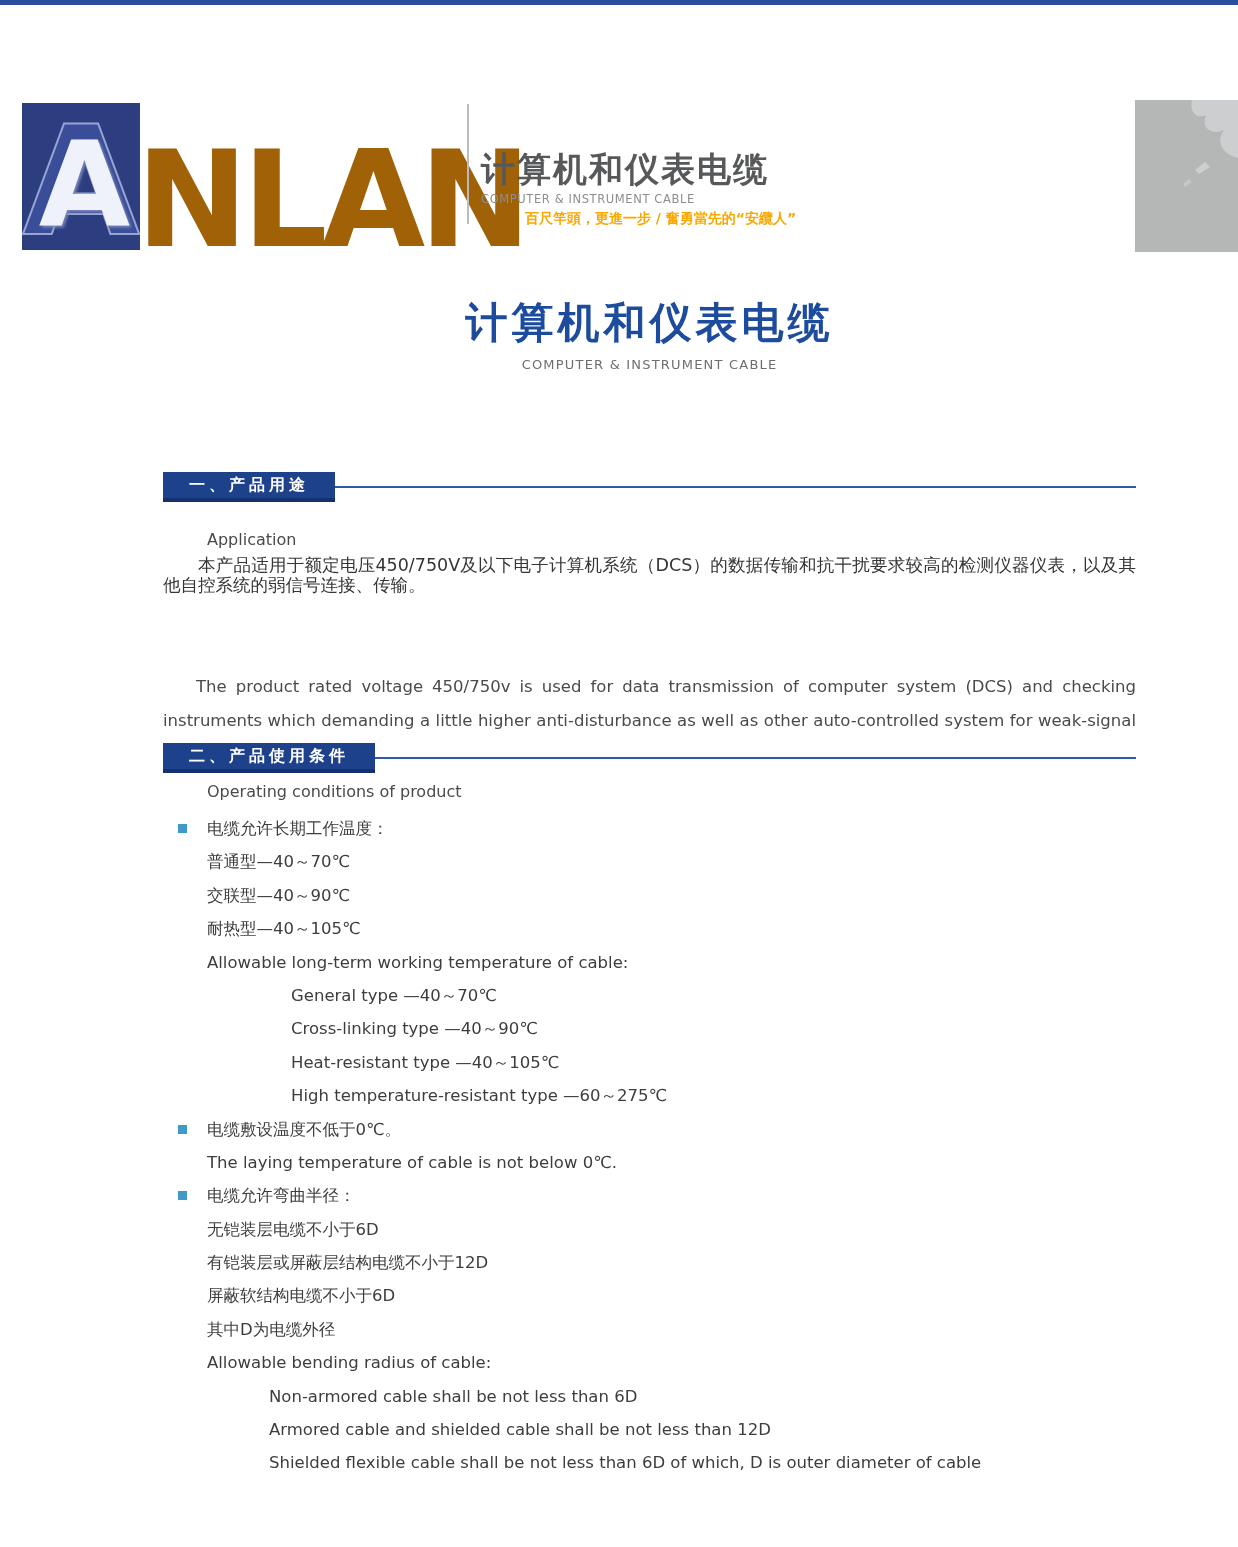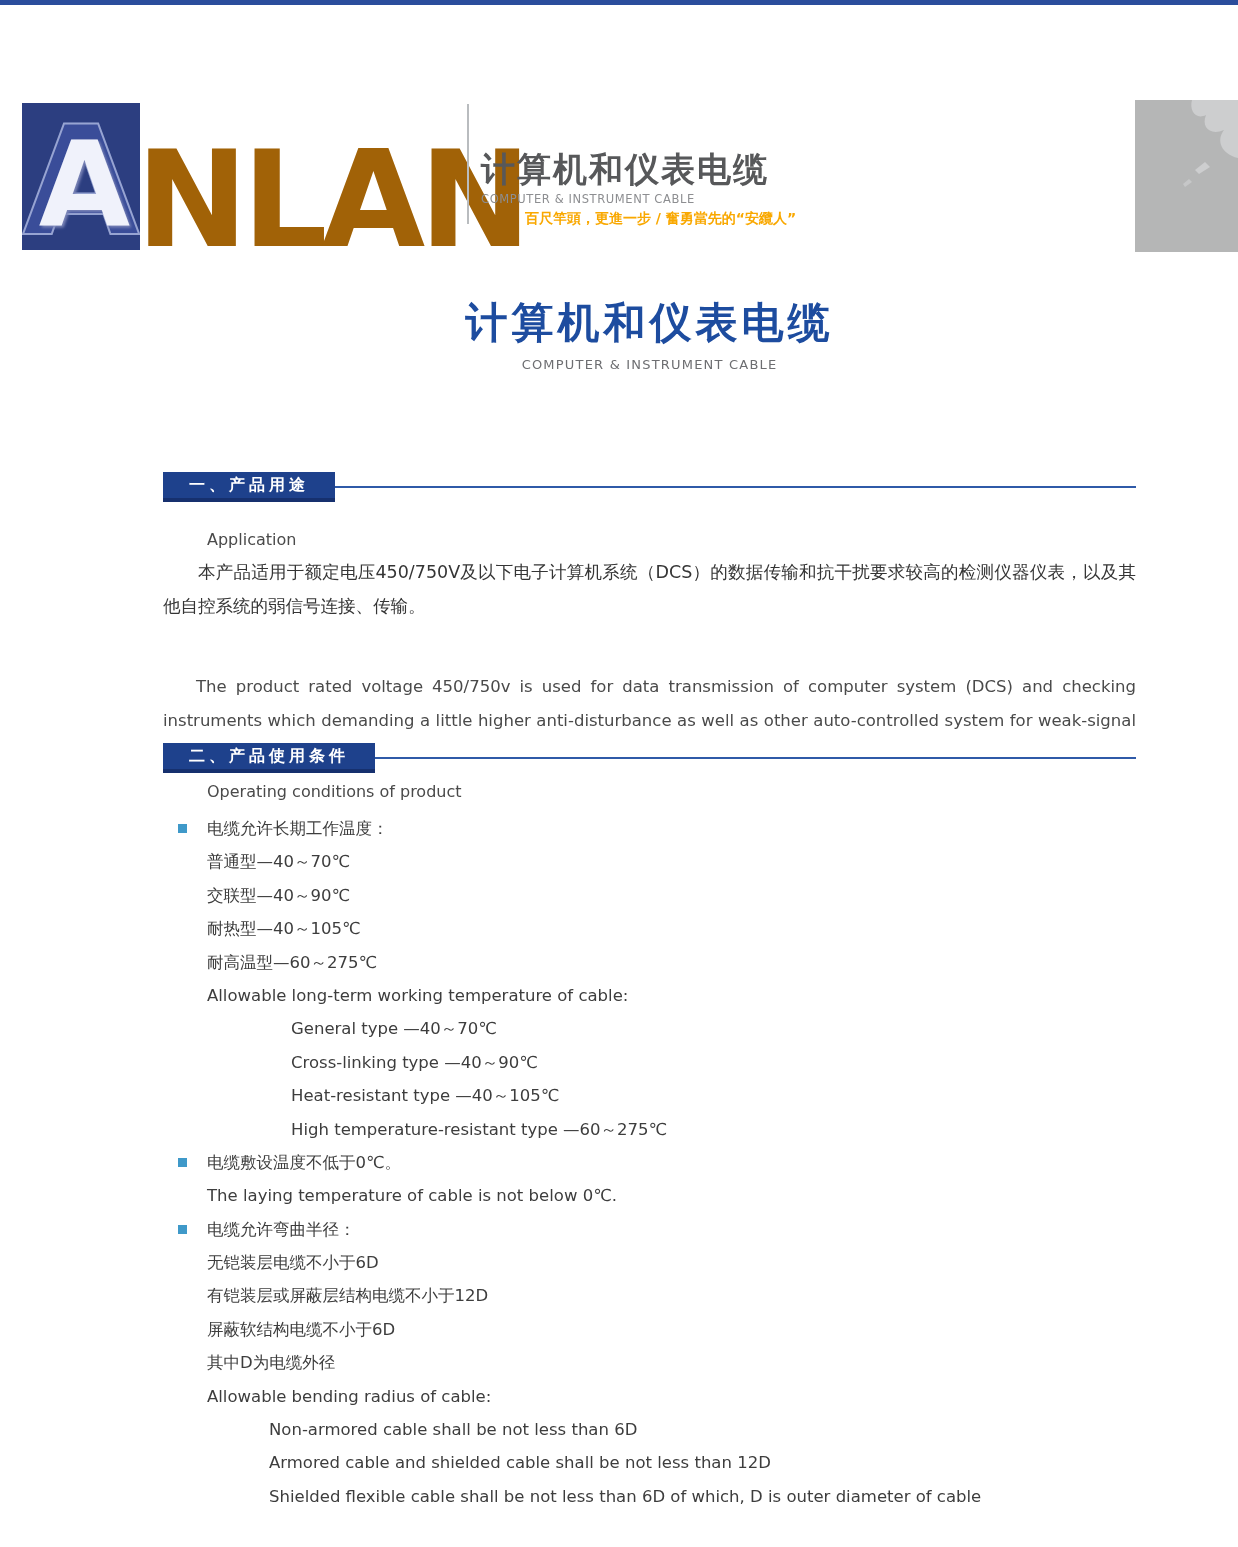--- a/index.html
+++ b/index.html
@@ -54,7 +54,7 @@
 
   
   .para { position:absolute; left:163px; width:973px; text-align:justify; }
-  .para.zh { top:555px; font-size:17.5px; line-height:34px; color:#353535; text-indent:2em; }
+  .para.zh { top:555px; font-size:17.5px; line-height:20px; color:#353535; text-indent:2em; }
   .para.en { top:626px; font-size:16.5px; line-height:33.5px; color:#4a4a4a; text-indent:2em;margin-top:44px; }
 
   

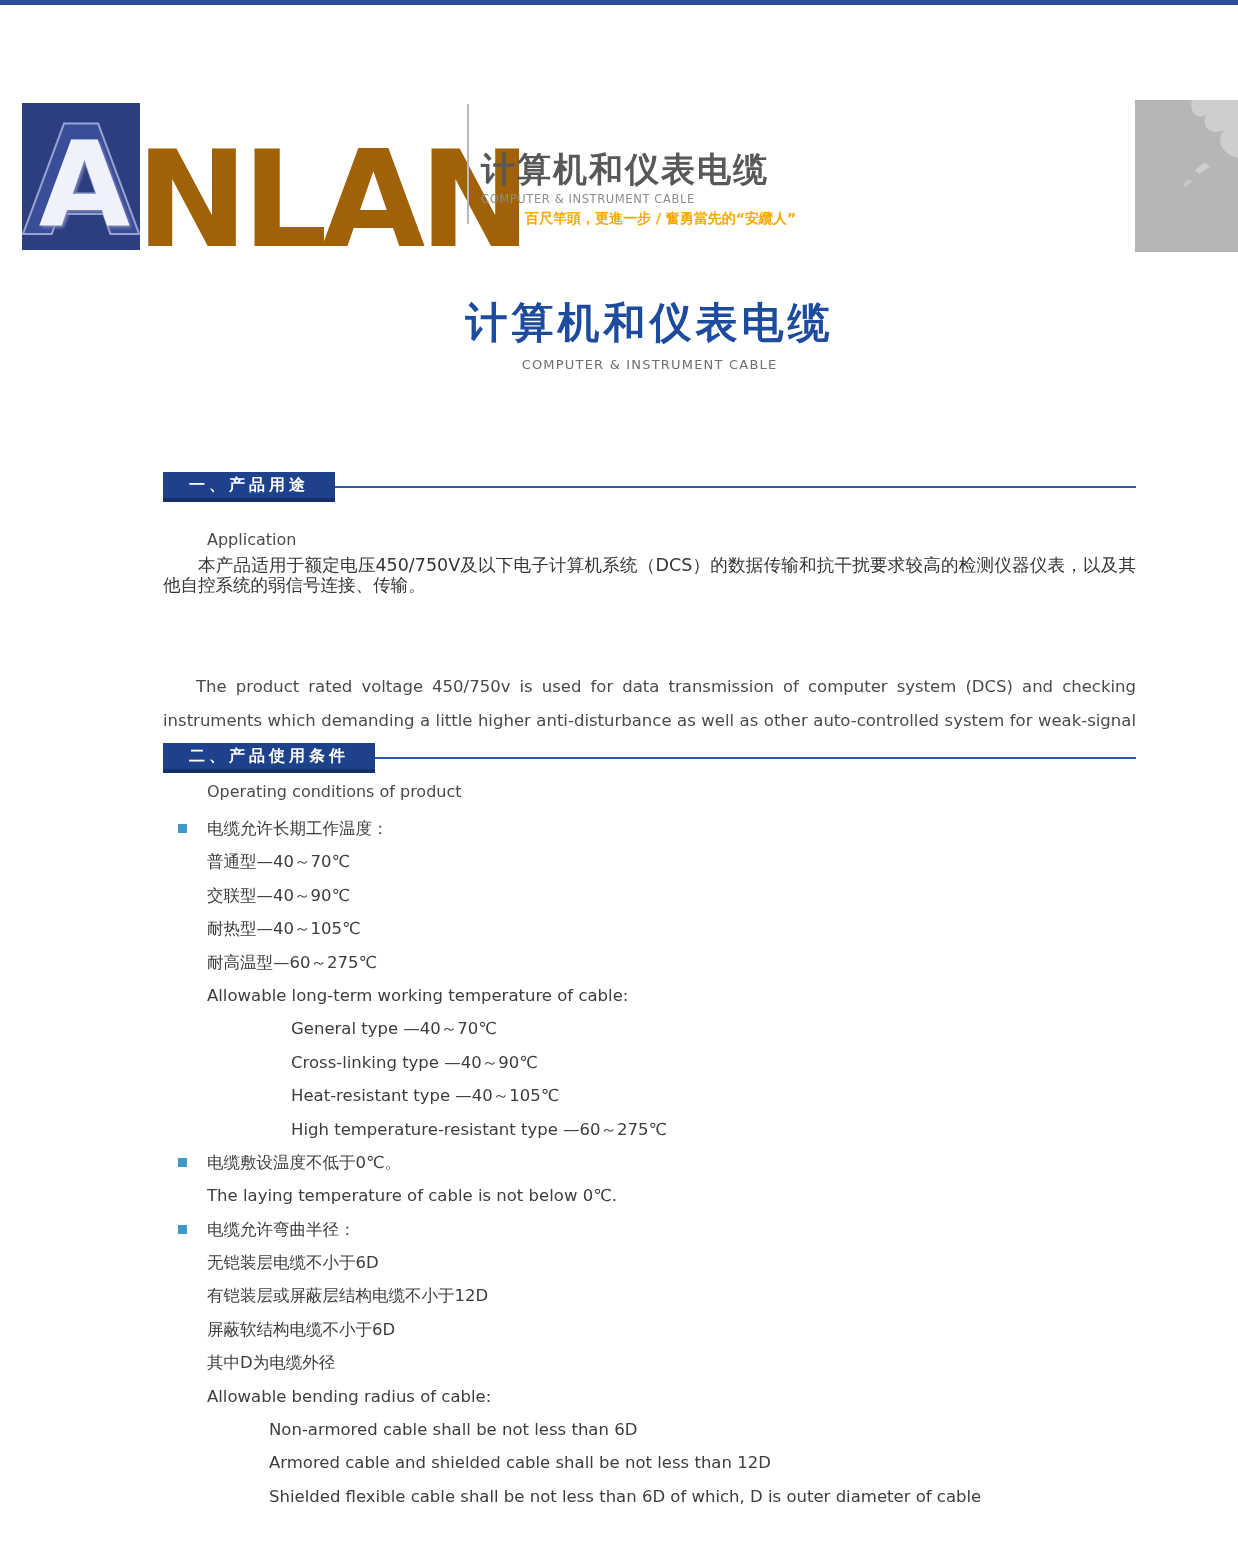--- a/index.html
+++ b/index.html
@@ -131,10 +131,6 @@
         <span class="cond-text">耐热型—40～105℃</span>
       </li>
 
-      <li class="cond-item plain">
-        
-        <span class="cond-text">耐高温型—60～275℃</span>
-      </li>
 
       <li class="cond-item plain">
         

